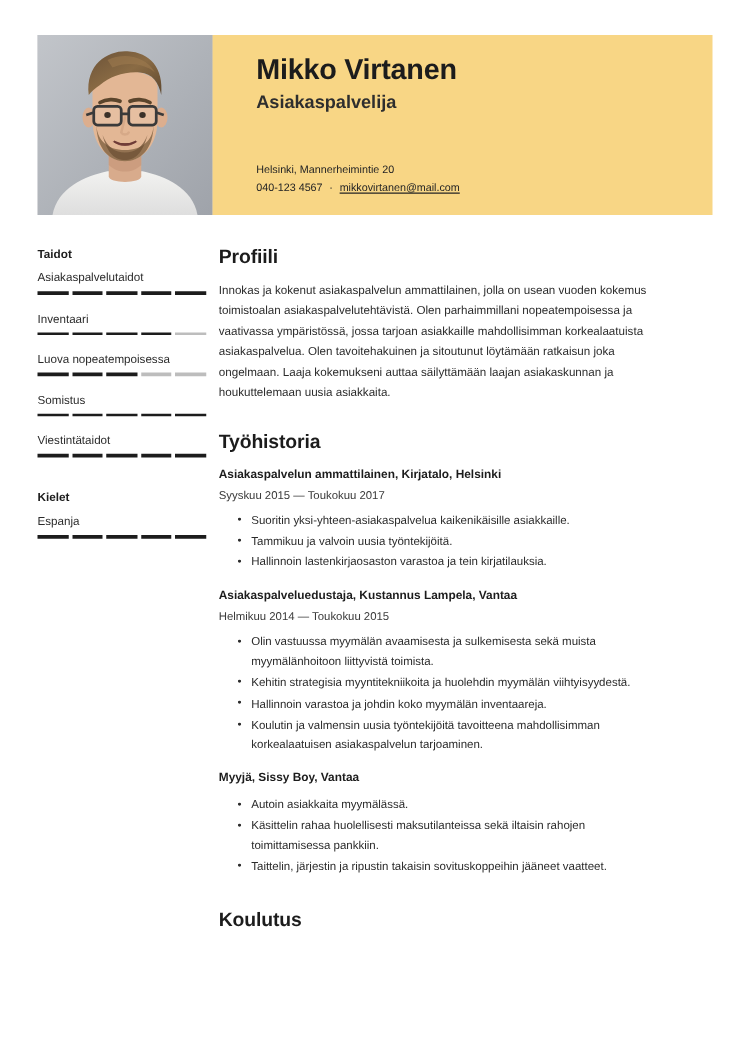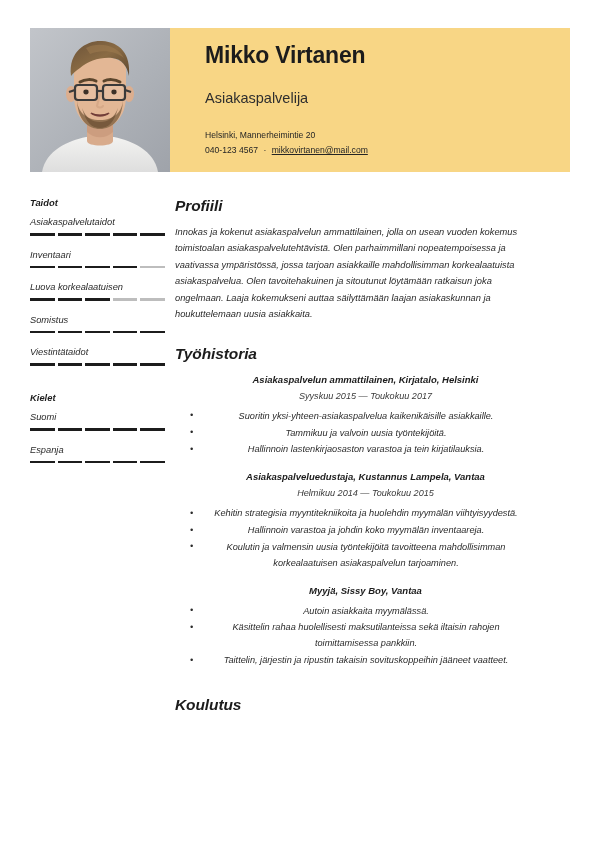--- a/index.html
+++ b/index.html
@@ -54,8 +54,8 @@
   .job-title {
     font-size: 14.5px;
     color: #2e2e2e;
-    margin-top: 22px;
-    font-weight: normal;
+    margin-top: 6px;
+    font-weight: bold;
   }
   .contact {
     position: absolute;

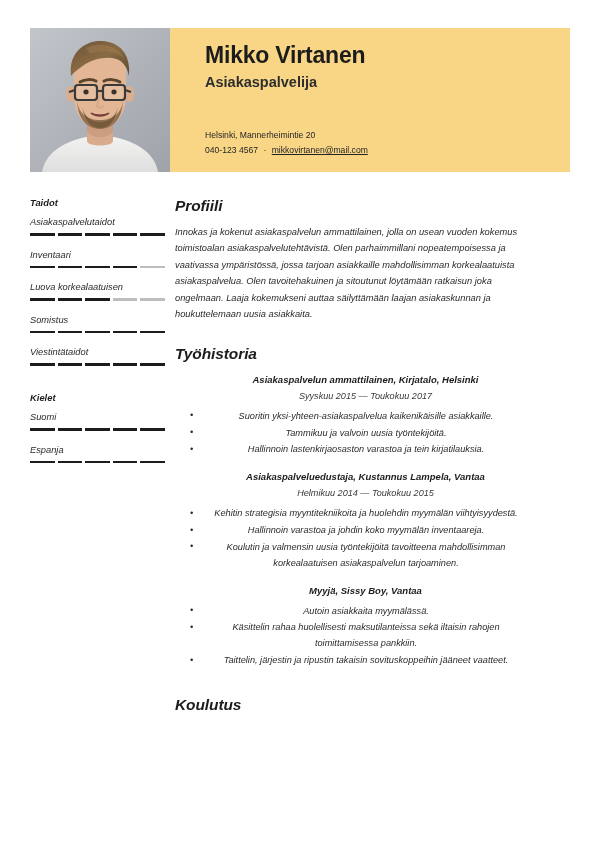--- a/index.html
+++ b/index.html
@@ -77,7 +77,6 @@
     display: flex;
     align-items: flex-start;
     padding-top: 25px;
-    font-style: italic;
   }
 
   

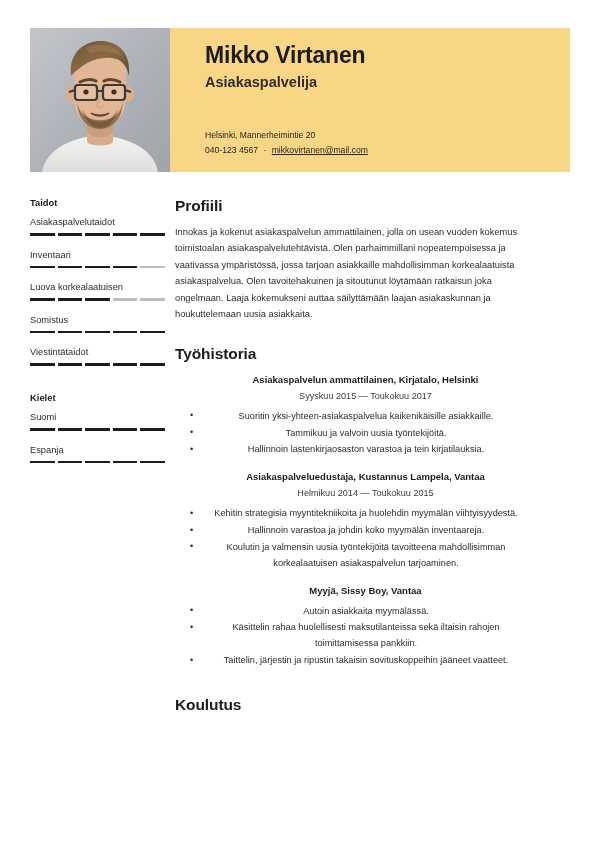--- a/index.html
+++ b/index.html
@@ -275,7 +275,7 @@
     </div>
 
     <div class="skill">
-      <div class="skill-label">Luova korkealaatuisen</div>
+      <div class="skill-label">Luova nopeatempoisessa</div>
       <div class="rating">
         <span class="seg on"></span>
         <span class="seg on"></span>

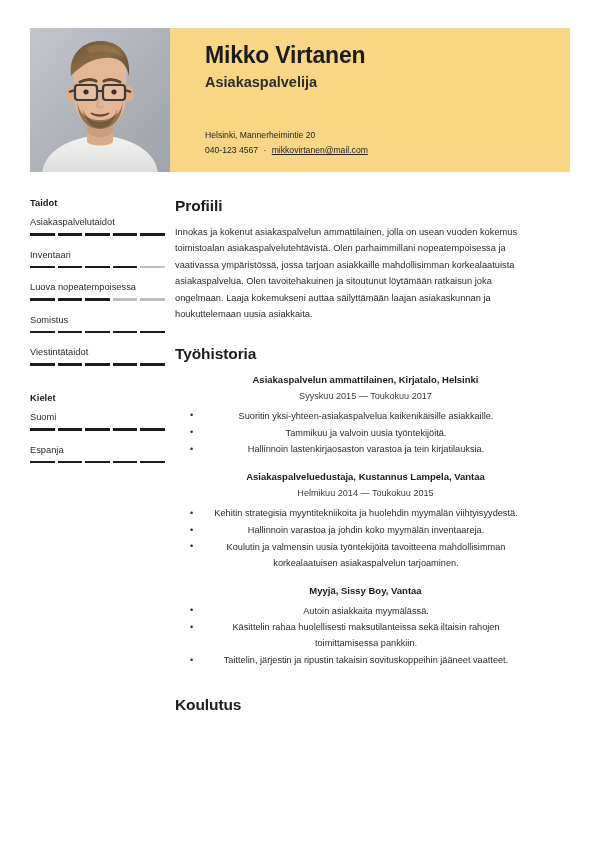--- a/index.html
+++ b/index.html
@@ -135,7 +135,7 @@
     max-width: 355px;
   }
 
-  .job { margin-top: 13px; text-align: center; }
+  .job { margin-top: 13px; }
   .job:first-of-type { margin-top: 11px; }
   .job-head {
     font-size: 9.5px;

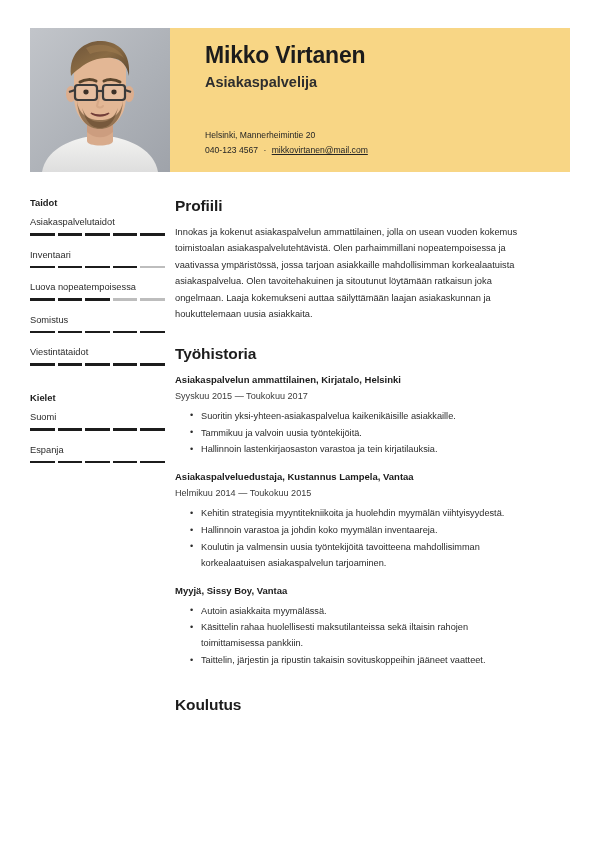--- a/index.html
+++ b/index.html
@@ -309,16 +309,6 @@
 
     <div class="side-heading spaced">Kielet</div>
 
-    <div class="skill">
-      <div class="skill-label">Suomi</div>
-      <div class="rating">
-        <span class="seg on"></span>
-        <span class="seg on"></span>
-        <span class="seg on"></span>
-        <span class="seg on"></span>
-        <span class="seg on"></span>
-      </div>
-    </div>
 
     <div class="skill">
       <div class="skill-label">Espanja</div>

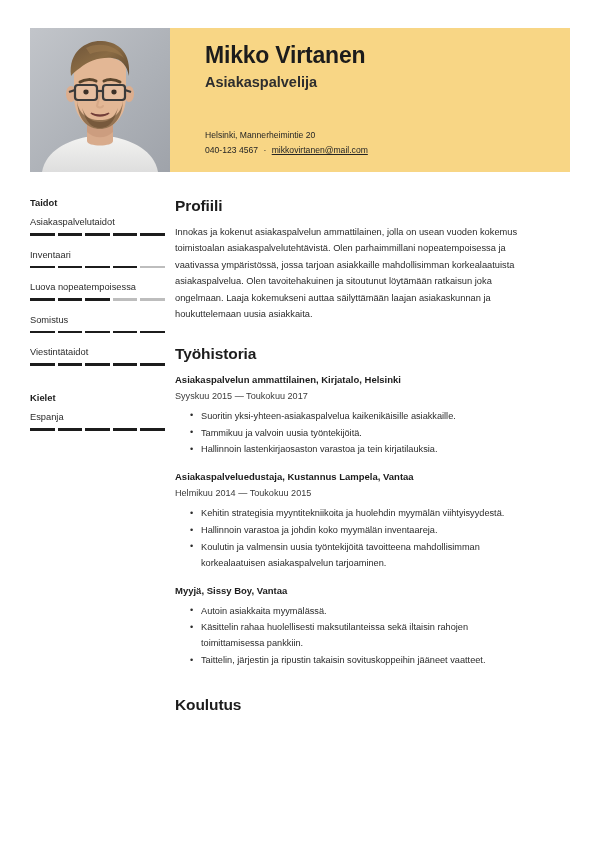--- a/index.html
+++ b/index.html
@@ -343,6 +343,7 @@
       <div class="job-head">Asiakaspalveluedustaja, Kustannus Lampela, Vantaa</div>
       <div class="job-dates">Helmikuu 2014 — Toukokuu 2015</div>
       <ul class="duties">
+        <li>Olin vastuussa myymälän avaamisesta ja sulkemisesta sekä muista myymälänhoitoon liittyvistä toimista.</li>
         <li>Kehitin strategisia myyntitekniikoita ja huolehdin myymälän viihtyisyydestä.</li>
         <li>Hallinnoin varastoa ja johdin koko myymälän inventaareja.</li>
         <li>Koulutin ja valmensin uusia työntekijöitä tavoitteena mahdollisimman korkealaatuisen asiakaspalvelun tarjoaminen.</li>

